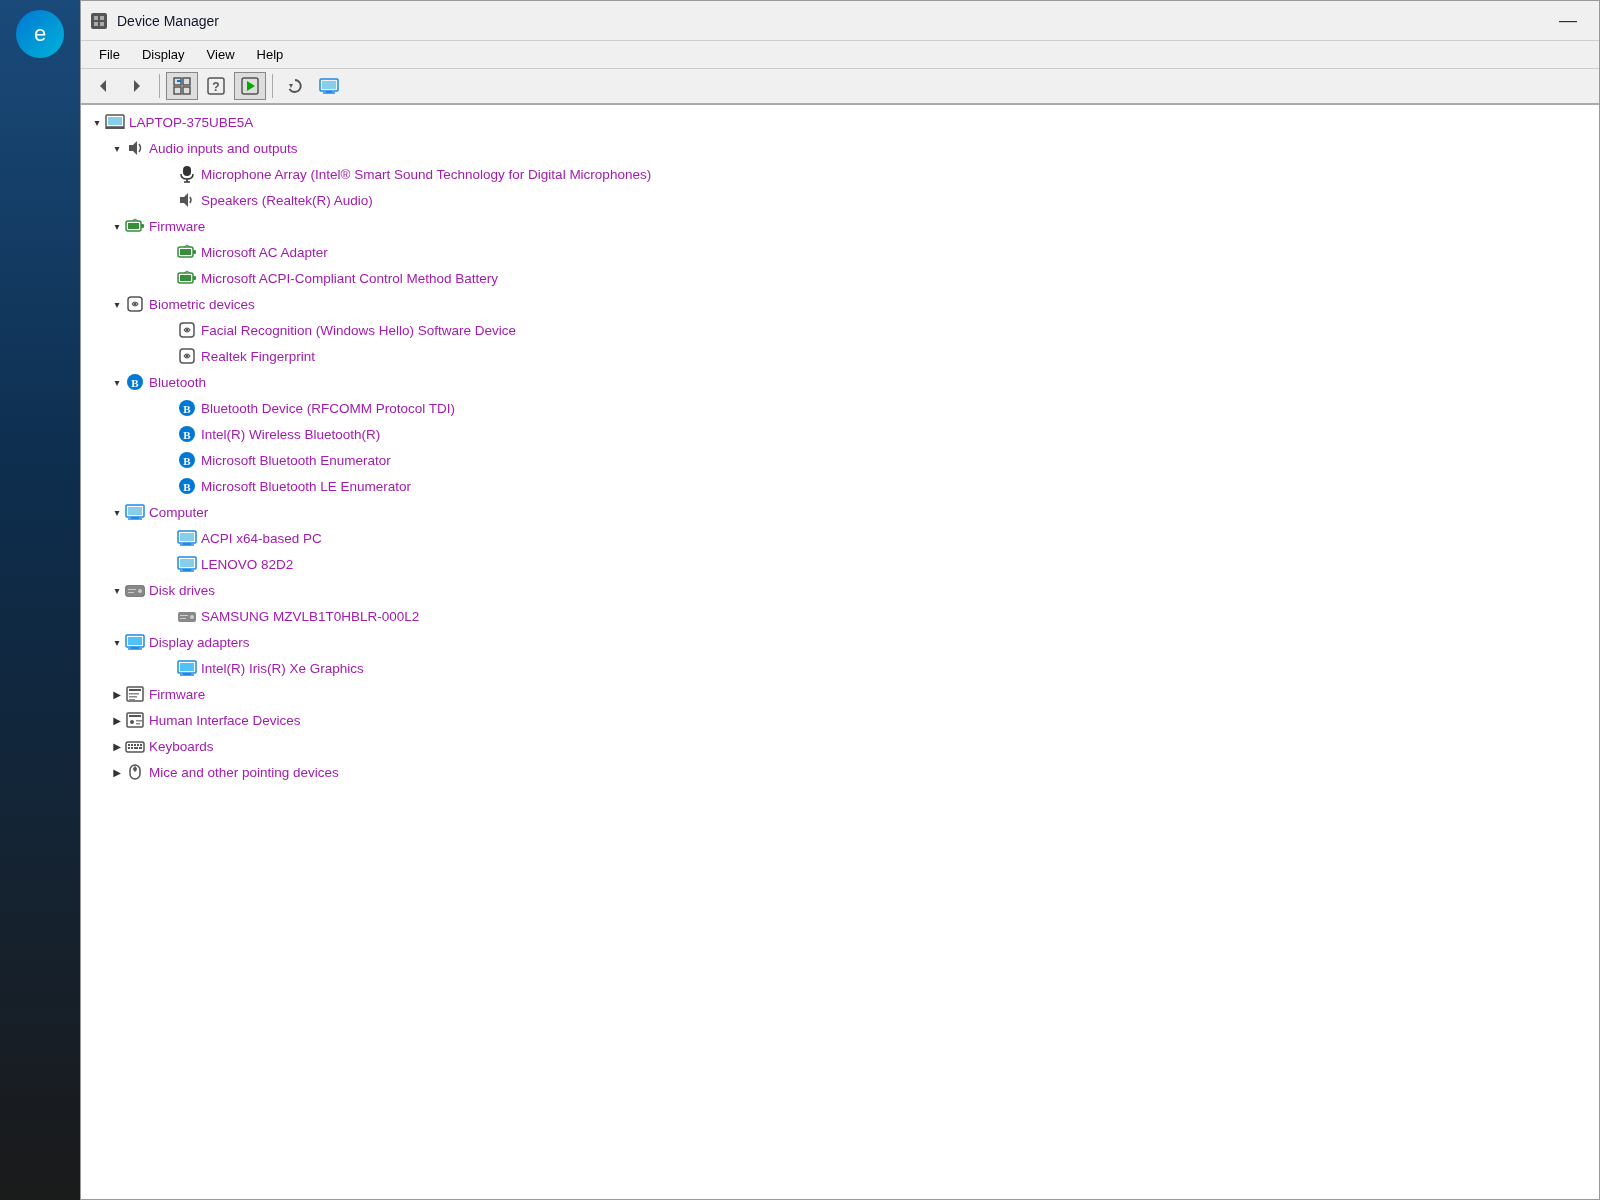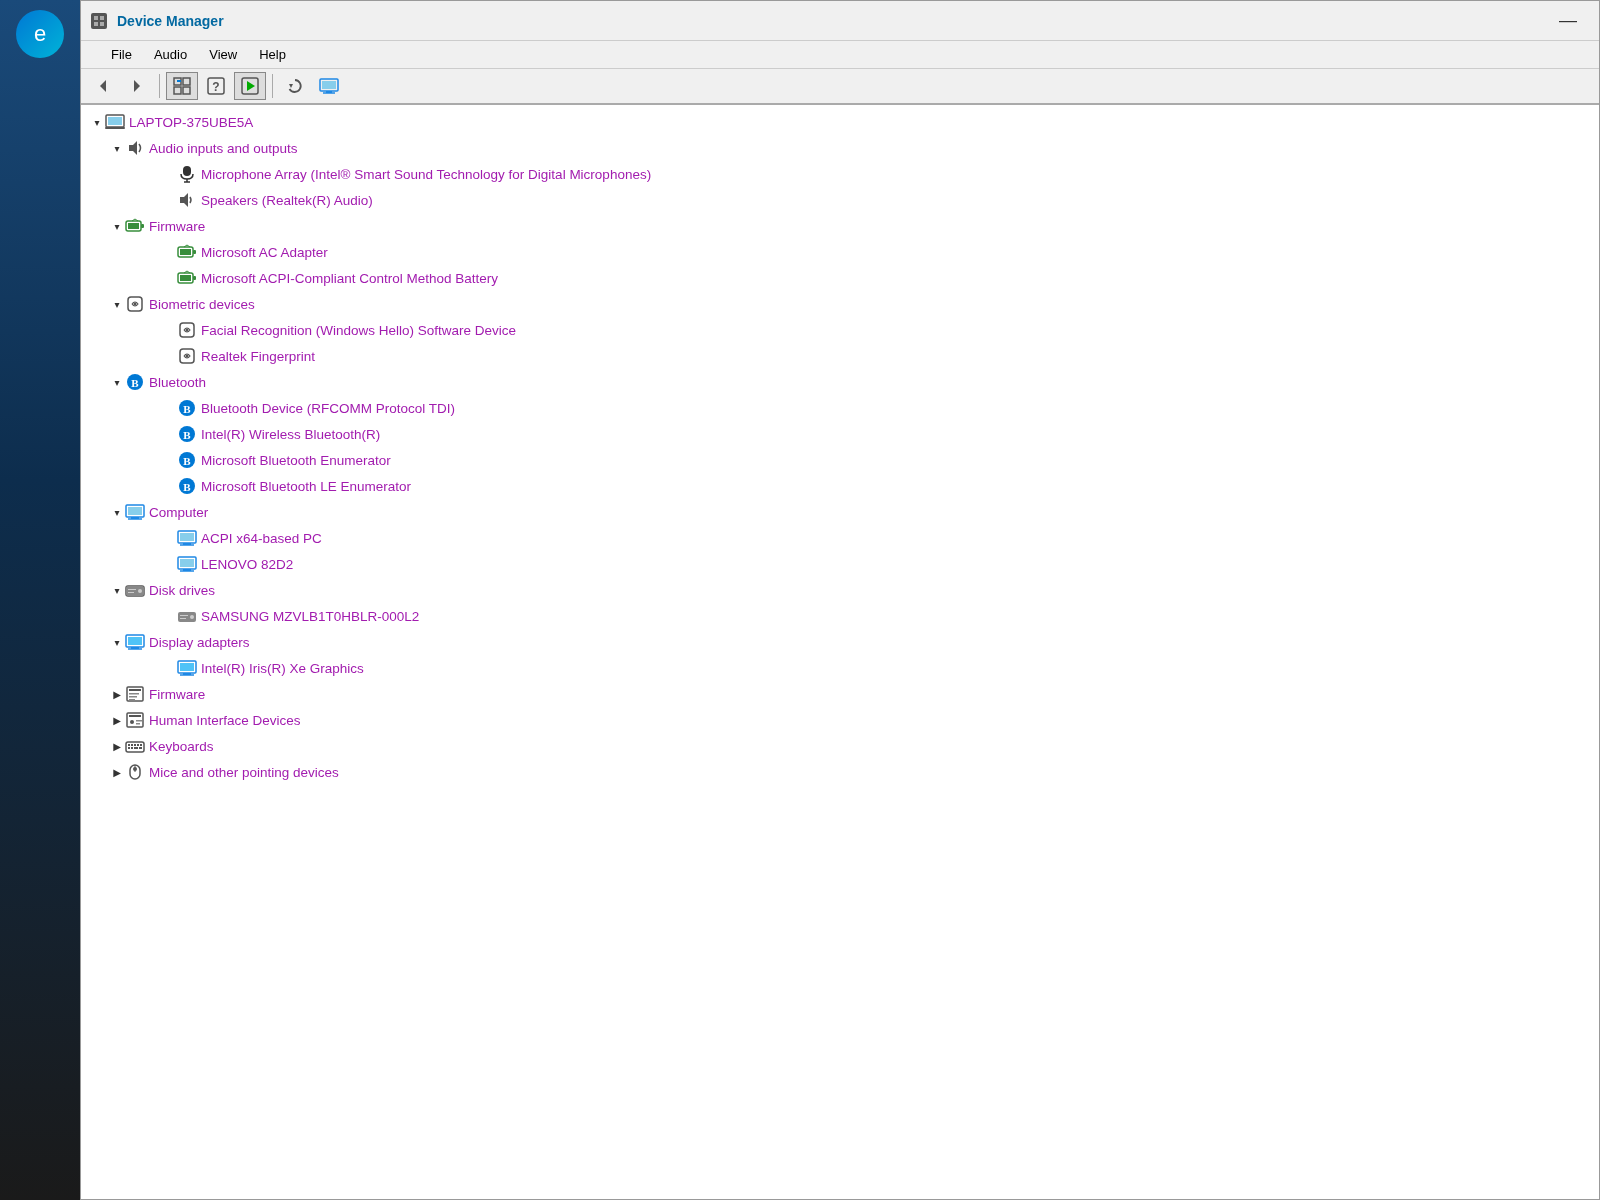--- a/index.html
+++ b/index.html
@@ -70,8 +70,8 @@
 
     .title-bar-text {
       font-size: 14px;
-      font-weight: bold;
-      color: #0369a1;
+      font-weight: normal;
+      color: #0f172a;
       flex: 1;
     }
 

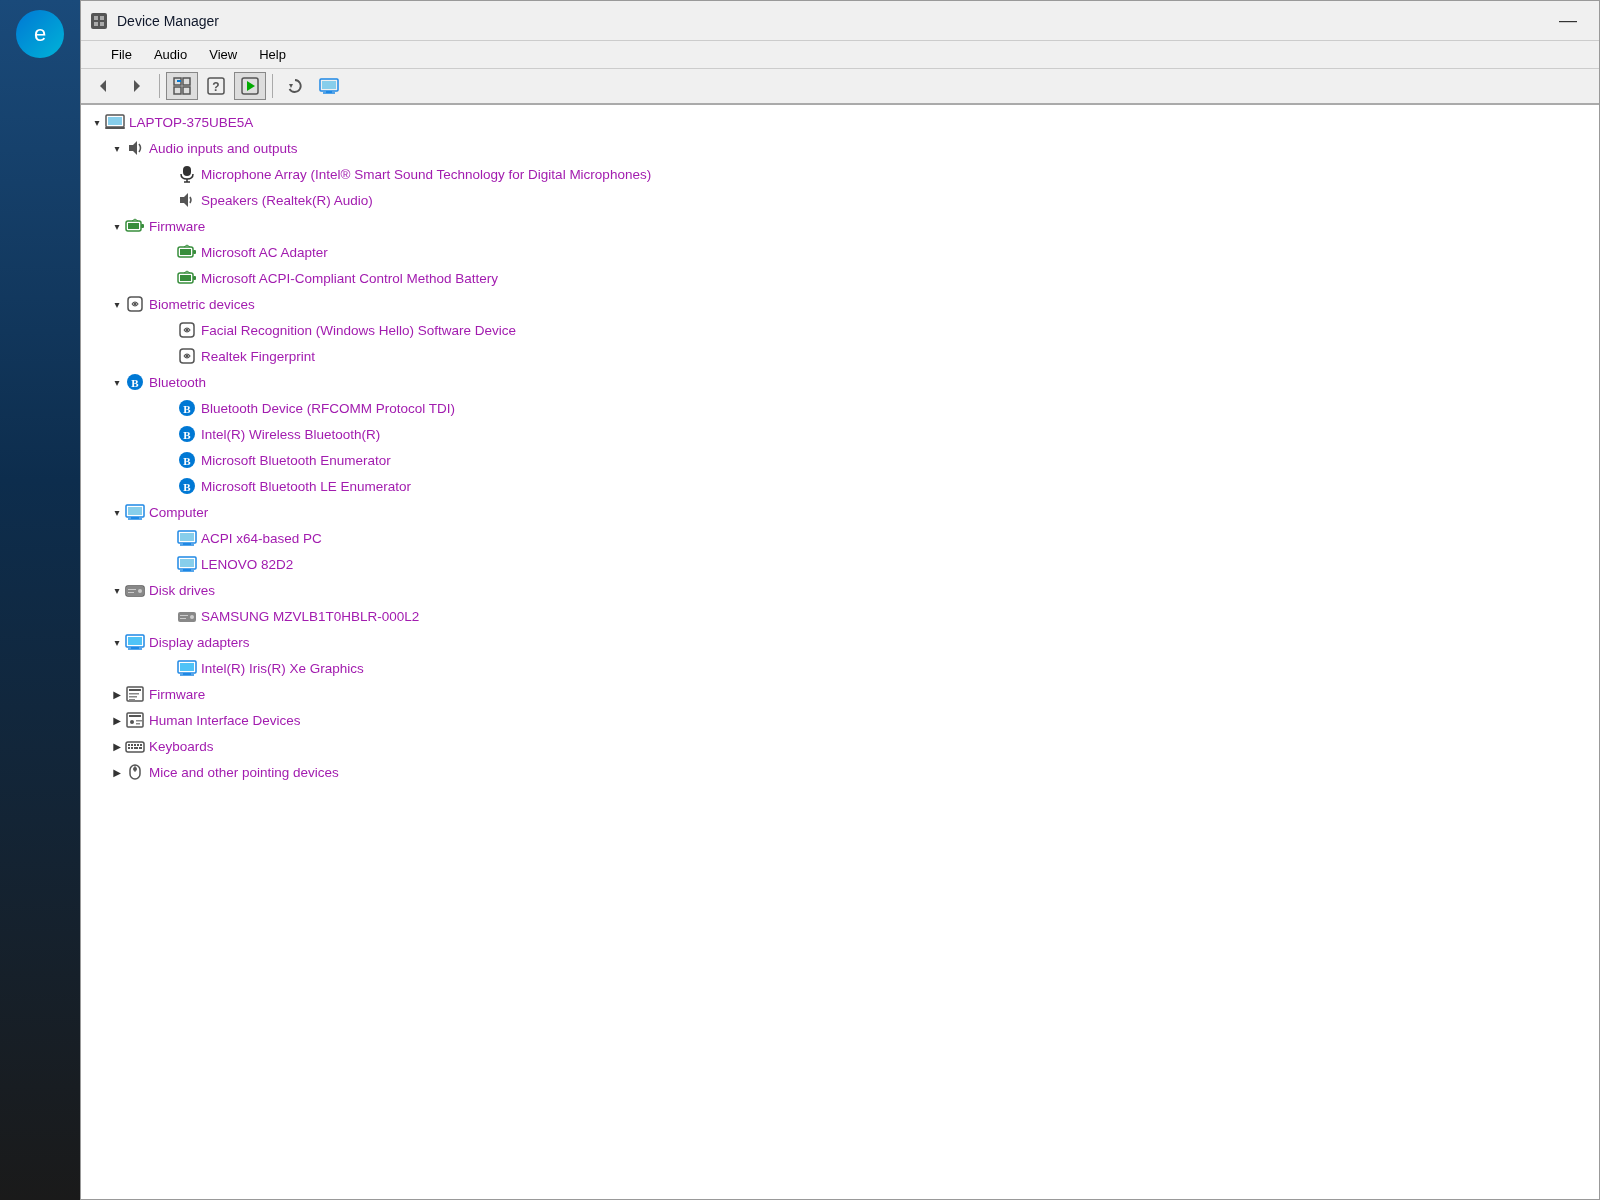--- a/index.html
+++ b/index.html
@@ -100,7 +100,7 @@
       background: #f0f0f0;
       display: flex;
       align-items: center;
-      padding: 0 20px;
+      padding: 0 8px;
       border-bottom: 1px solid #ccc;
       gap: 2px;
     }

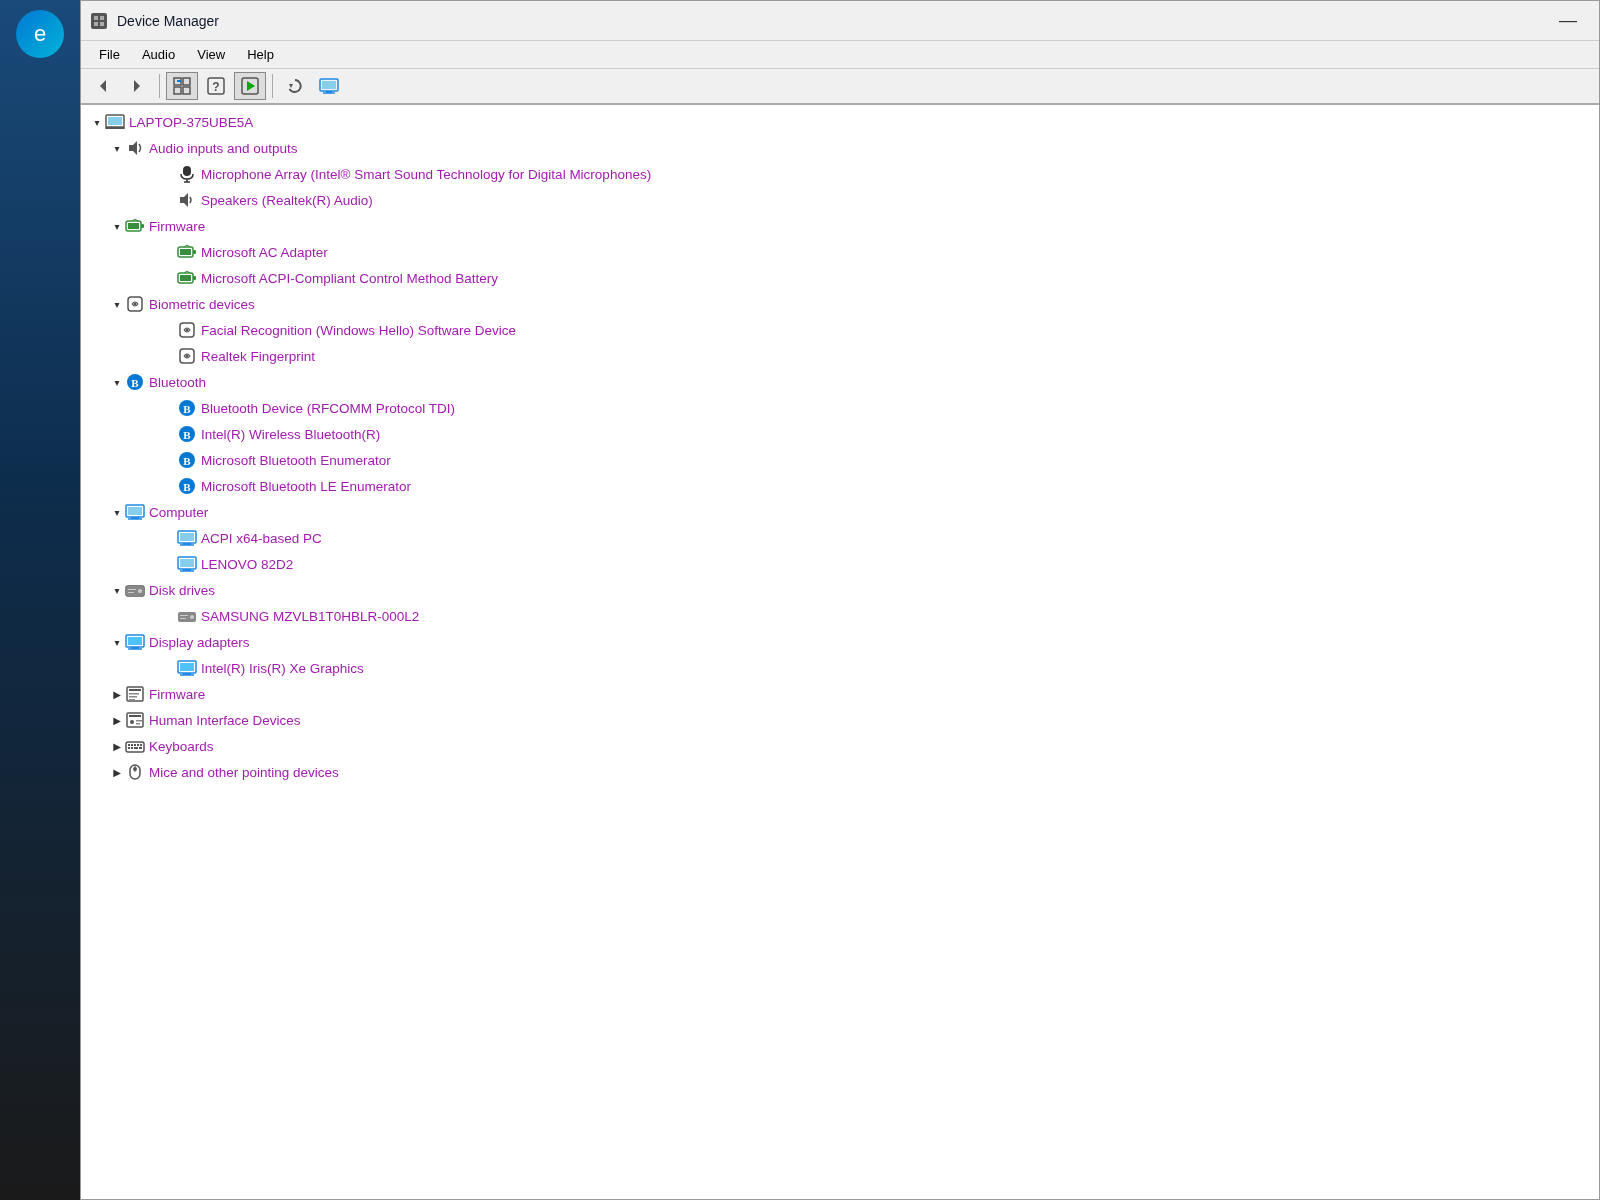--- a/index.html
+++ b/index.html
@@ -227,7 +227,7 @@
 
   <div class="menu-bar">
     <span class="menu-item">File</span>
-    <span class="menu-item">Audio</span>
+    <span class="menu-item">Display</span>
     <span class="menu-item">View</span>
     <span class="menu-item">Help</span>
   </div>

